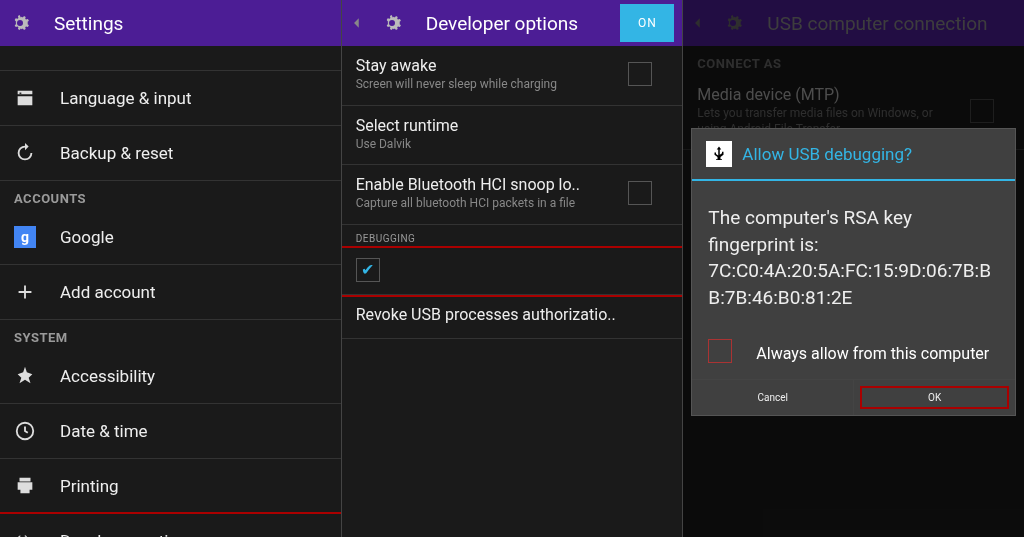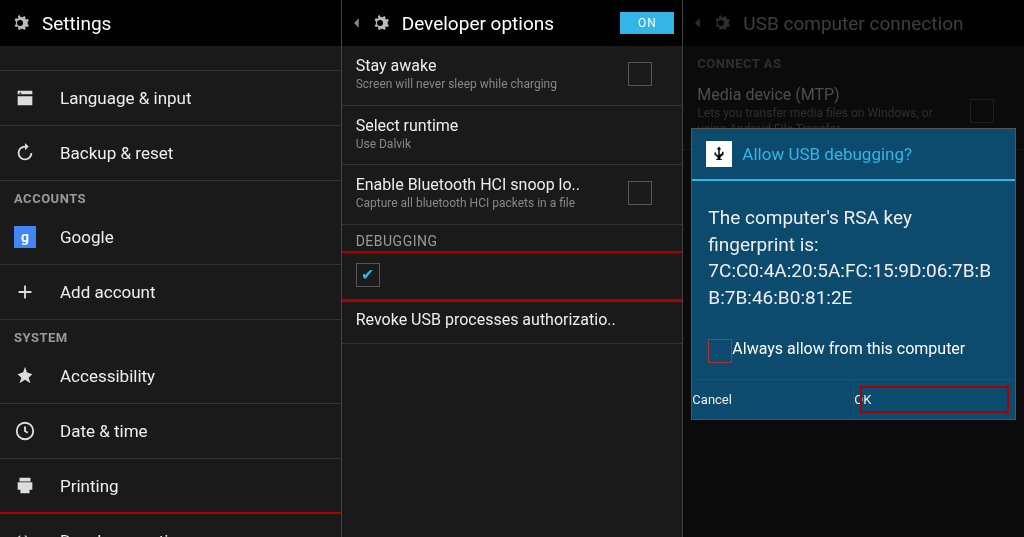--- a/index.html
+++ b/index.html
@@ -6,7 +6,7 @@
 .cols{display:flex;width:1024px;height:537px}
 .col{flex:1;background:#1a1a1a;position:relative;overflow:hidden;border-right:1px solid #444}
 .col:last-child{border-right:none}
-.hdr{display:flex;align-items:center;height:46px;background:#000000;padding:0 8px;gap:10px}
+.hdr{display:flex;align-items:center;height:46px;background:#4c1d95;padding:0 8px;gap:22px}
 .hdr .gear{width:24px;height:24px;display:flex;align-items:center;justify-content:center}
 .hdr .gear svg{width:24px;height:24px;fill:#bbb}
 .hdr .chev{width:14px;height:14px;display:flex;align-items:center;justify-content:center;margin-right:-6px}

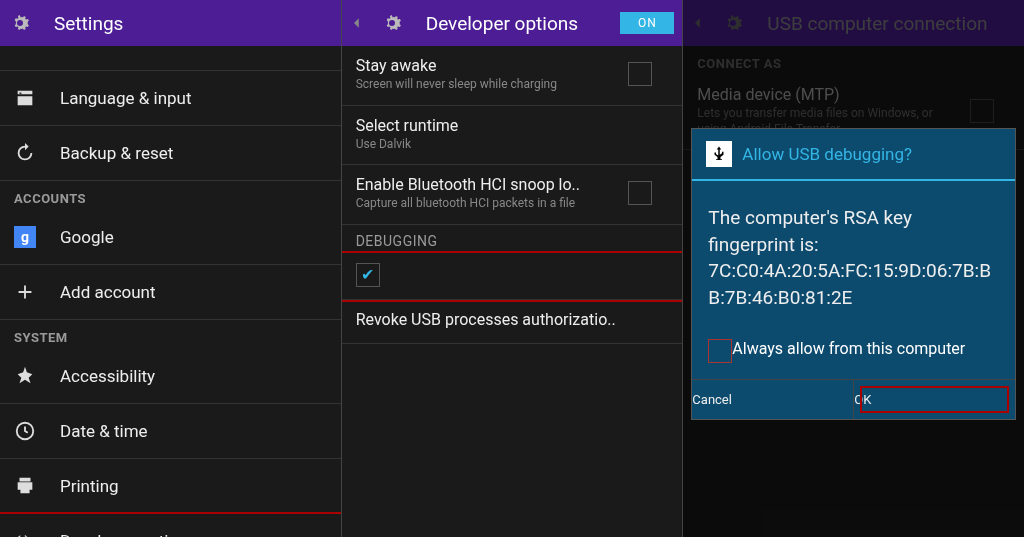--- a/index.html
+++ b/index.html
@@ -12,7 +12,7 @@
 .hdr .chev{width:14px;height:14px;display:flex;align-items:center;justify-content:center;margin-right:-6px}
 .hdr .chev svg{width:14px;height:14px;fill:#888}
 .hdr .title{font-size:19px;color:#fff;flex:1}
-.toggle{width:54px;height:22px;background:#33b5e5;color:#fff;font-size:12px;display:flex;align-items:center;justify-content:center;letter-spacing:1px}
+.toggle{width:54px;height:38px;background:#33b5e5;color:#fff;font-size:12px;display:flex;align-items:center;justify-content:center;letter-spacing:1px}
 .section-head{font-size:13px;color:#9a9a9a;font-weight:bold;padding:10px 14px 4px 14px;letter-spacing:0.5px}
 .row{display:flex;align-items:center;padding:10px 14px;border-bottom:1px solid #333;gap:24px;min-height:34px}
 .row .ic{width:22px;height:22px;display:flex;align-items:center;justify-content:center}

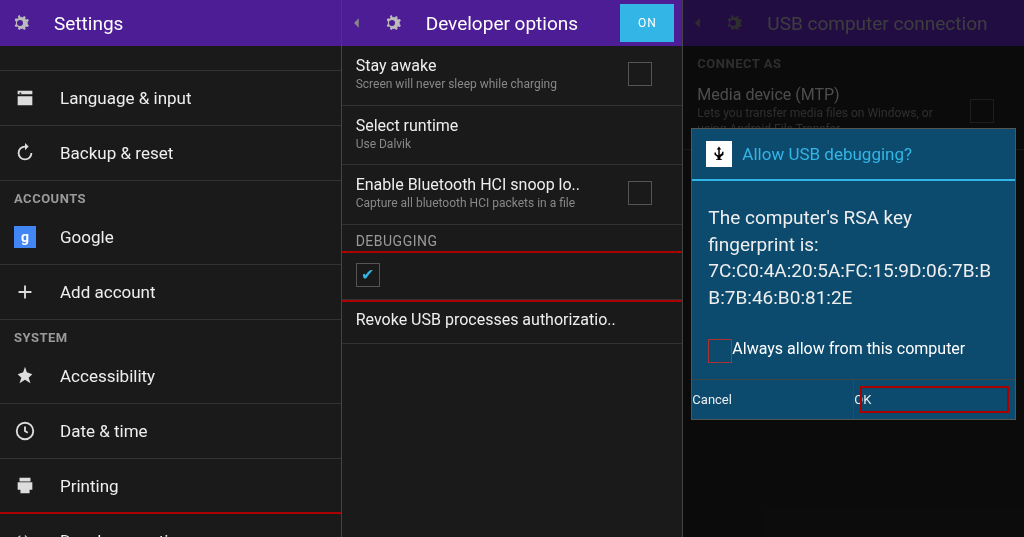--- a/index.html
+++ b/index.html
@@ -26,7 +26,7 @@
 .ck.checked::after{content:"✔";color:#33b5e5;font-size:16px}
 .redbox{outline:2px solid #a00}
 .overlay{position:absolute;inset:0;background:rgba(0,0,0,0.55)}
-.dialog{position:absolute;left:8px;right:8px;top:128px;background:#0c4a6e;border:1px solid #555}
+.dialog{position:absolute;left:8px;right:8px;top:128px;background:#404040;border:1px solid #555}
 .dlg-hdr{display:flex;align-items:center;gap:10px;padding:12px 14px;border-bottom:2px solid #33b5e5}
 .dlg-hdr .usb{width:26px;height:26px;background:#fff;display:flex;align-items:center;justify-content:center}
 .dlg-hdr .usb svg{width:18px;height:18px;fill:#000}

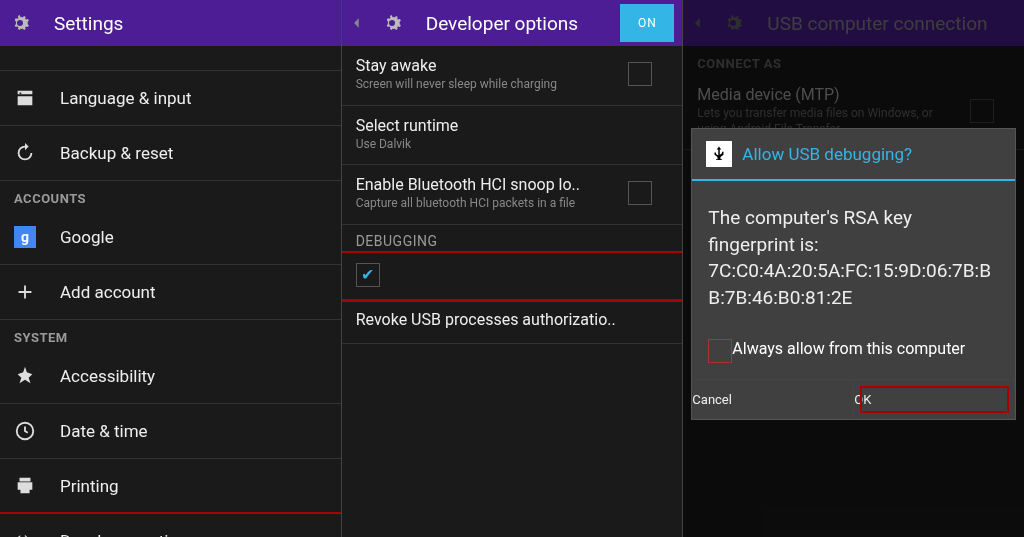--- a/index.html
+++ b/index.html
@@ -39,7 +39,7 @@
 .dlg-btn:first-child{border-right:1px solid #444}
 .dlg-btn.ok{outline:2px solid #a00;outline-offset:-8px}
 .gicon{width:22px;height:22px;background:#4285f4;color:#fff;display:flex;align-items:center;justify-content:center;font-weight:bold;font-size:14px}
-.mid-section-head{font-size:14px;color:#9a9a9a;padding:8px 14px 4px 14px;letter-spacing:0.5px}
+.mid-section-head{font-size:10px;color:#9a9a9a;padding:8px 14px 4px 14px;letter-spacing:0.5px}
 .bg-hdr{color:#888}
 .bg-row .t1{color:#aaa}
 .bg-row .t2{color:#666}

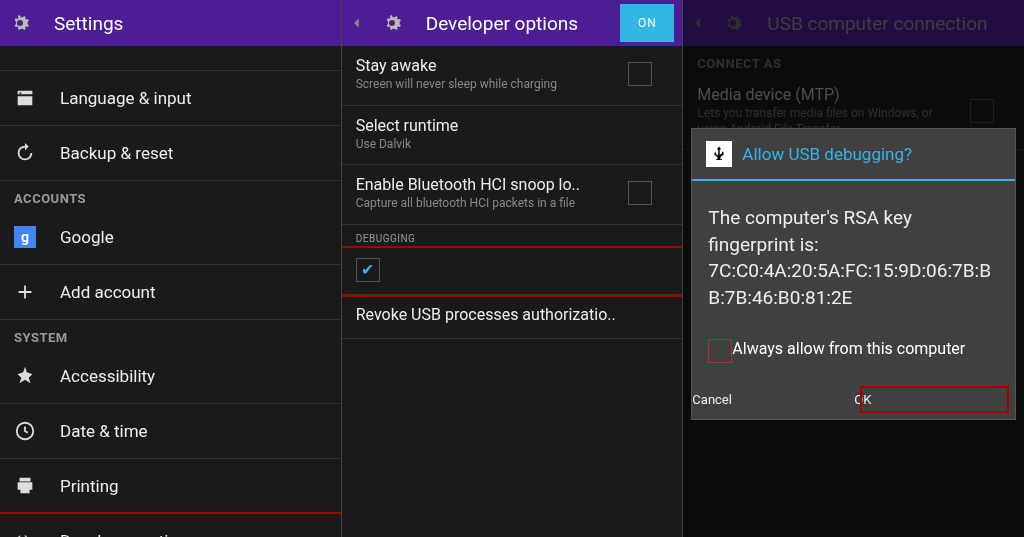--- a/index.html
+++ b/index.html
@@ -32,7 +32,7 @@
 .dlg-hdr .usb svg{width:18px;height:18px;fill:#000}
 .dlg-hdr .dttl{color:#33b5e5;font-size:17px}
 .dlg-body{padding:24px 16px;font-size:19px;color:#eee;line-height:1.4}
-.dlg-check{display:flex;align-items:flex-start;gap:0;padding:4px 16px 16px 16px}
+.dlg-check{display:flex;align-items:flex-end;gap:24px;padding:4px 16px 16px 16px}
 .dlg-check .ck{border-color:#a33}
 .dlg-buttons{display:flex;border-top:1px solid #444}
 .dlg-btn{flex:1;text-align:left;padding:12px 0;font-size:13px;color:#eee}

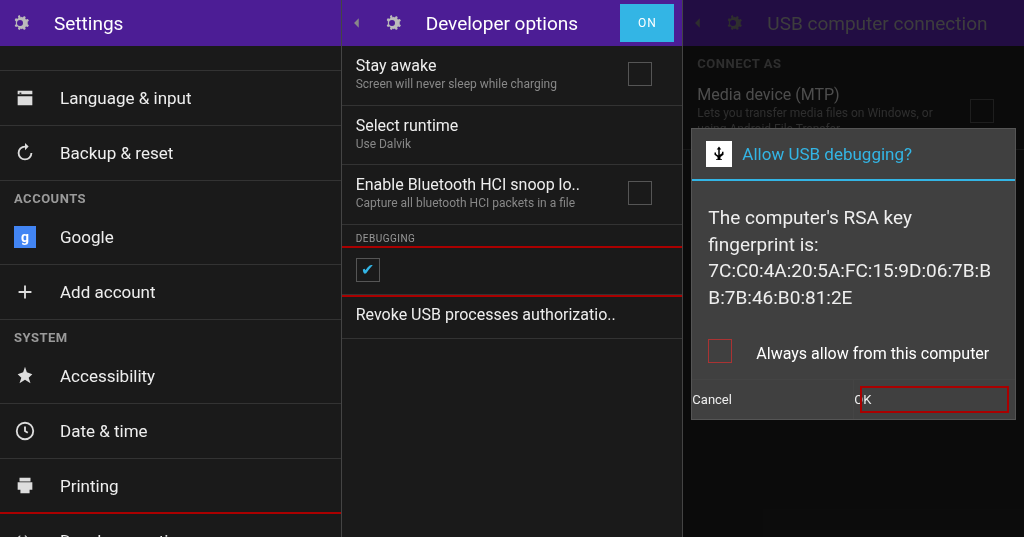--- a/index.html
+++ b/index.html
@@ -35,7 +35,7 @@
 .dlg-check{display:flex;align-items:flex-end;gap:24px;padding:4px 16px 16px 16px}
 .dlg-check .ck{border-color:#a33}
 .dlg-buttons{display:flex;border-top:1px solid #444}
-.dlg-btn{flex:1;text-align:left;padding:12px 0;font-size:13px;color:#eee}
+.dlg-btn{flex:1;text-align:center;padding:12px 0;font-size:10px;color:#eee}
 .dlg-btn:first-child{border-right:1px solid #444}
 .dlg-btn.ok{outline:2px solid #a00;outline-offset:-8px}
 .gicon{width:22px;height:22px;background:#4285f4;color:#fff;display:flex;align-items:center;justify-content:center;font-weight:bold;font-size:14px}

